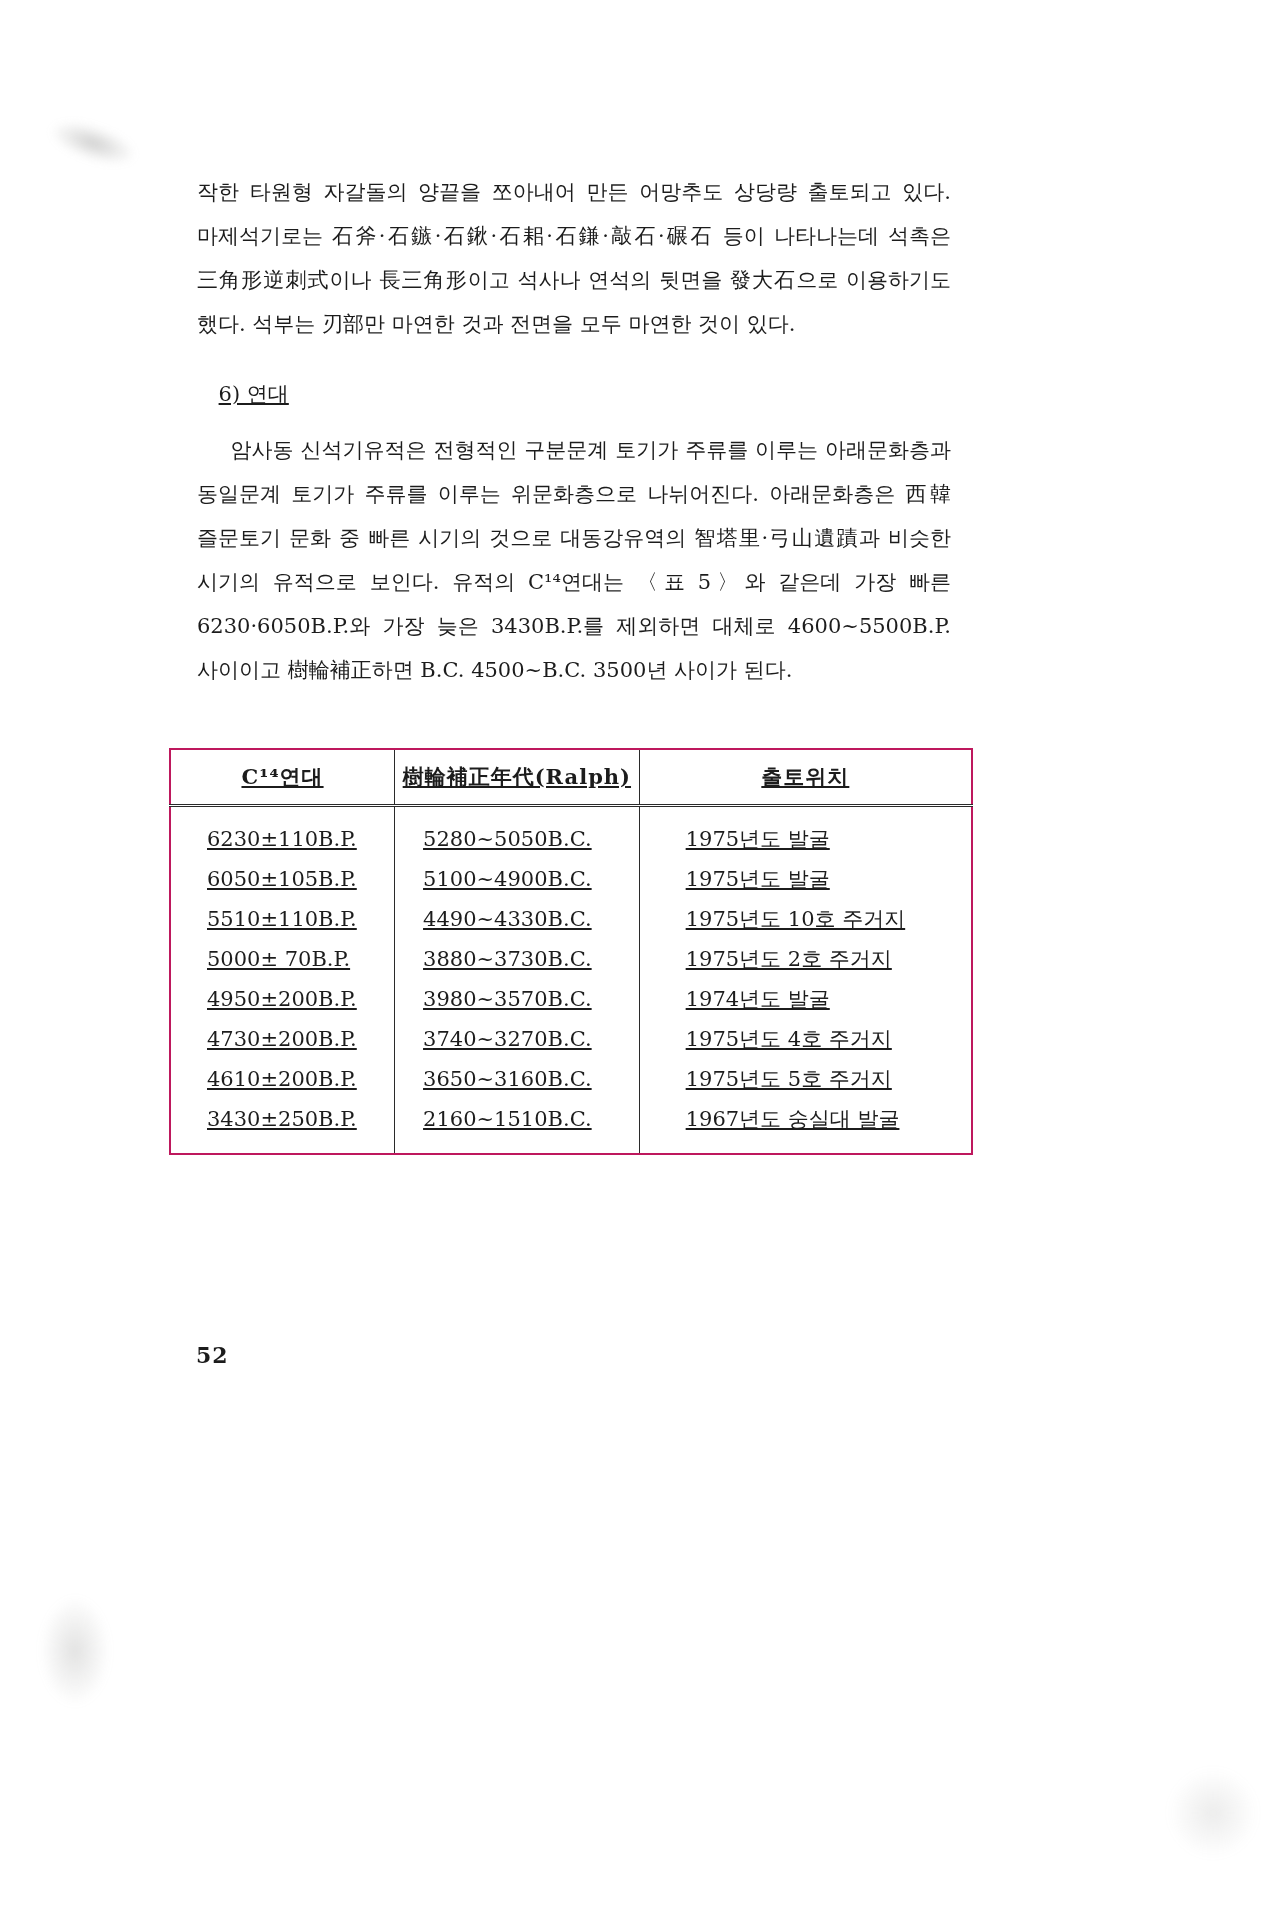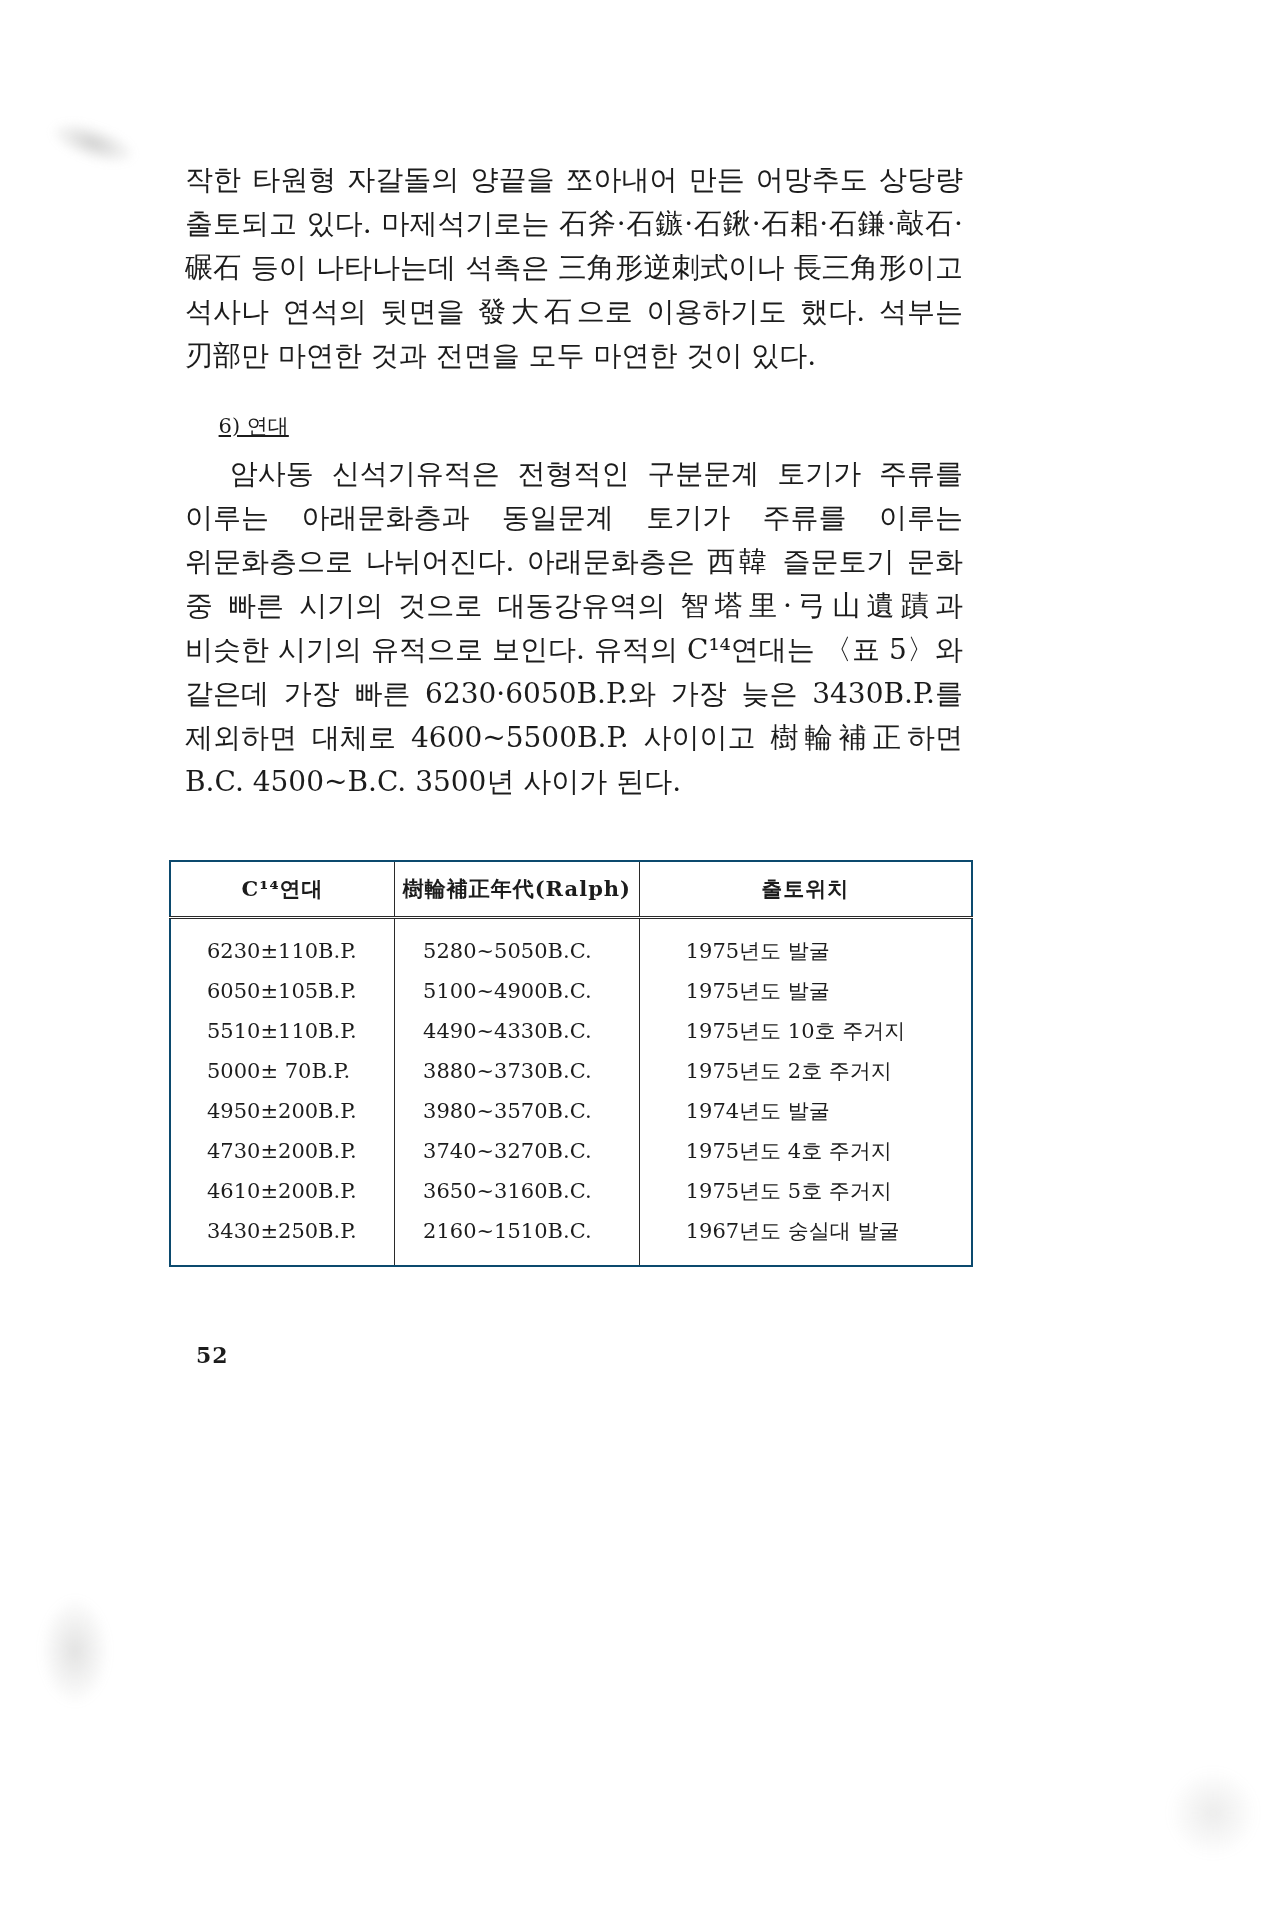--- a/index.html
+++ b/index.html
@@ -23,10 +23,10 @@
     width: 778px;
   }
   .para {
-    font-size: 28px;
+    font-size: 21px;
     line-height: 44px;
     text-align: justify;
-    margin: 0;
+    margin: 12px;
     word-break: keep-all;
     overflow-wrap: break-word;
   }

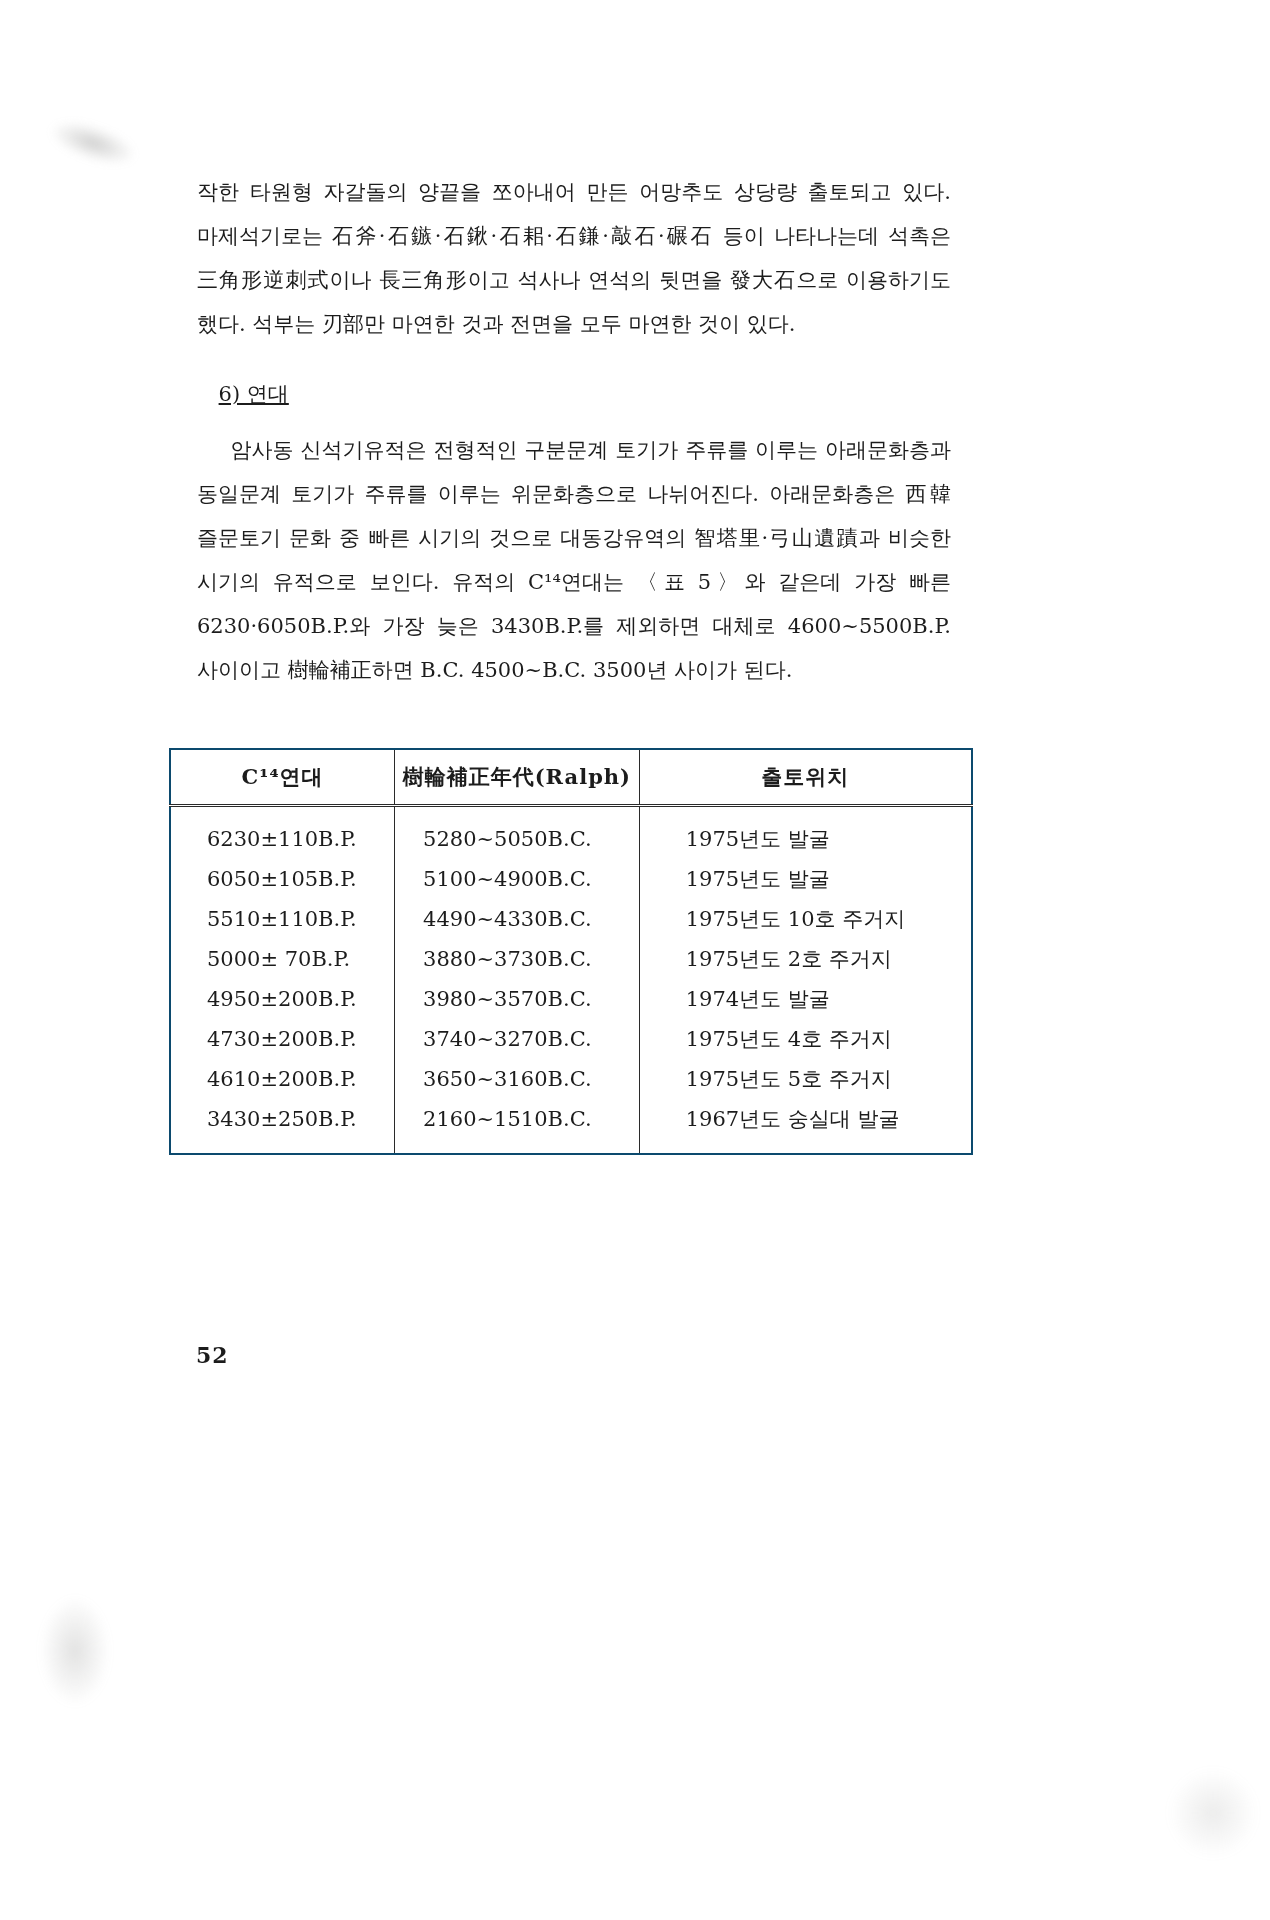--- a/index.html
+++ b/index.html
@@ -55,7 +55,8 @@
     border-color: #2a2a2a;
   }
   table.c14 {
-    border: 2px solid #0c4a6e;
+    border: 2px solid #be185d;
+    text-decoration: underline;
   }
   table.c14 th {
     border-right: 1.5px solid #2a2a2a;

